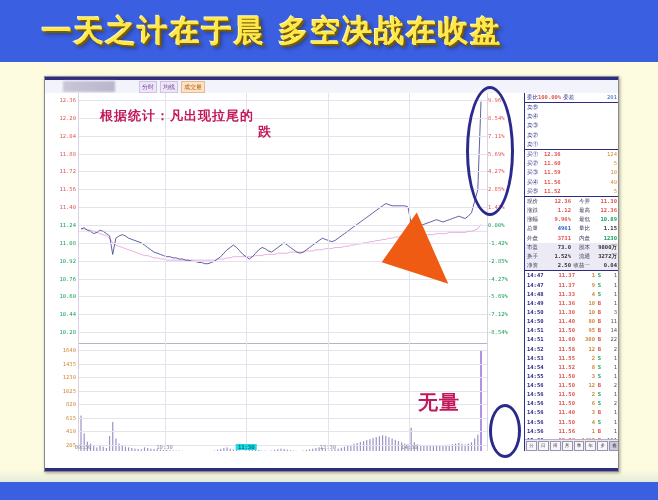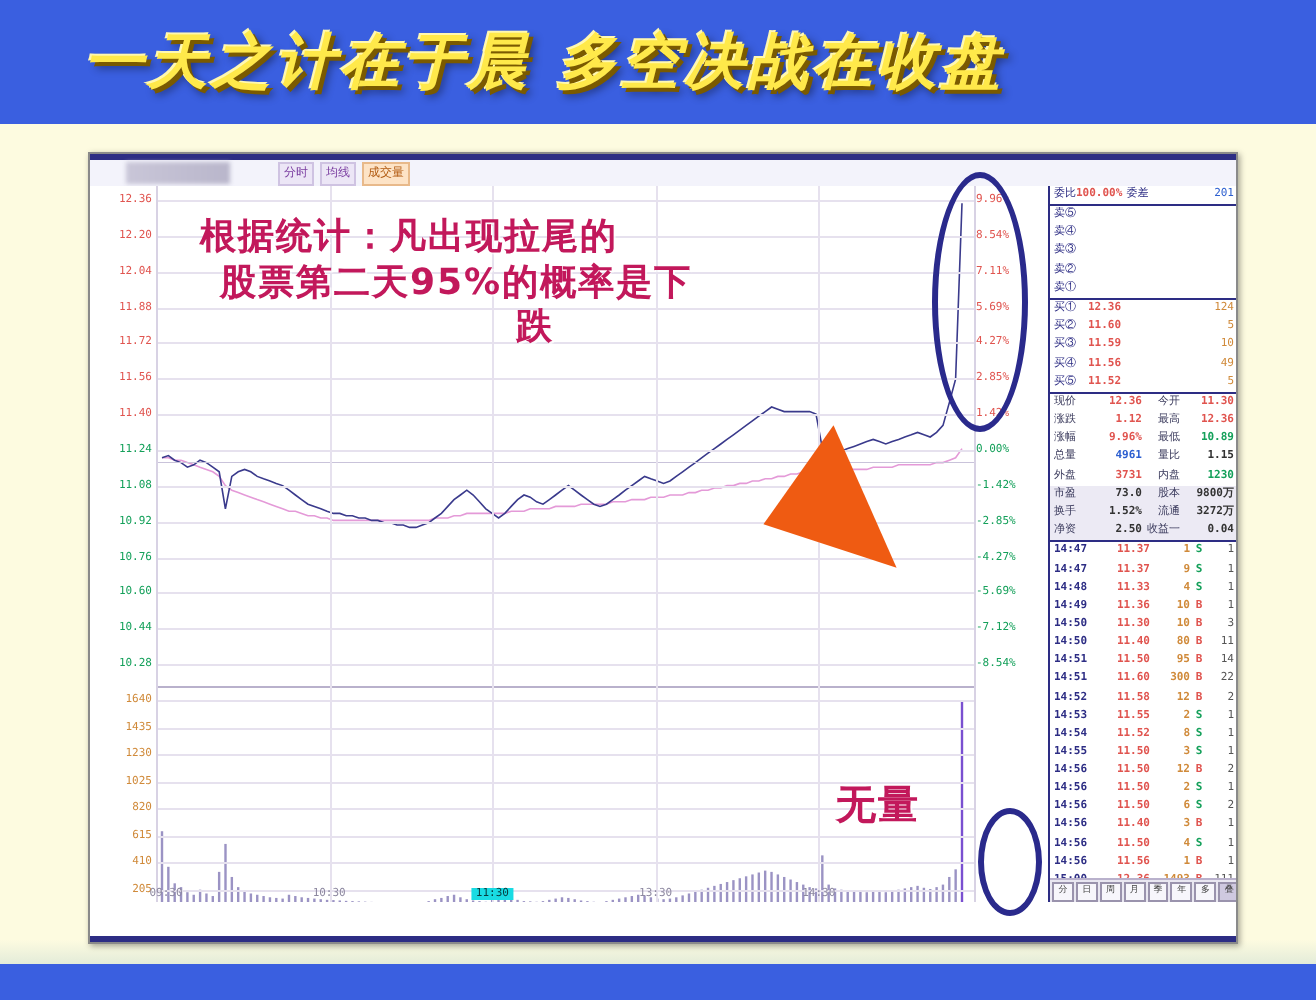--- a/index.html
+++ b/index.html
@@ -14,7 +14,7 @@
   .banner{
     position:absolute;left:0;top:0;width:544px;height:62px;
     background:#3a5fe0;
-    display:flex;align-items:center;justify-content:center;font-style:italic;
+    display:flex;align-items:center;justify-content:center;
   }
   .banner-text{
     font-family:"DejaVu Sans",sans-serif;

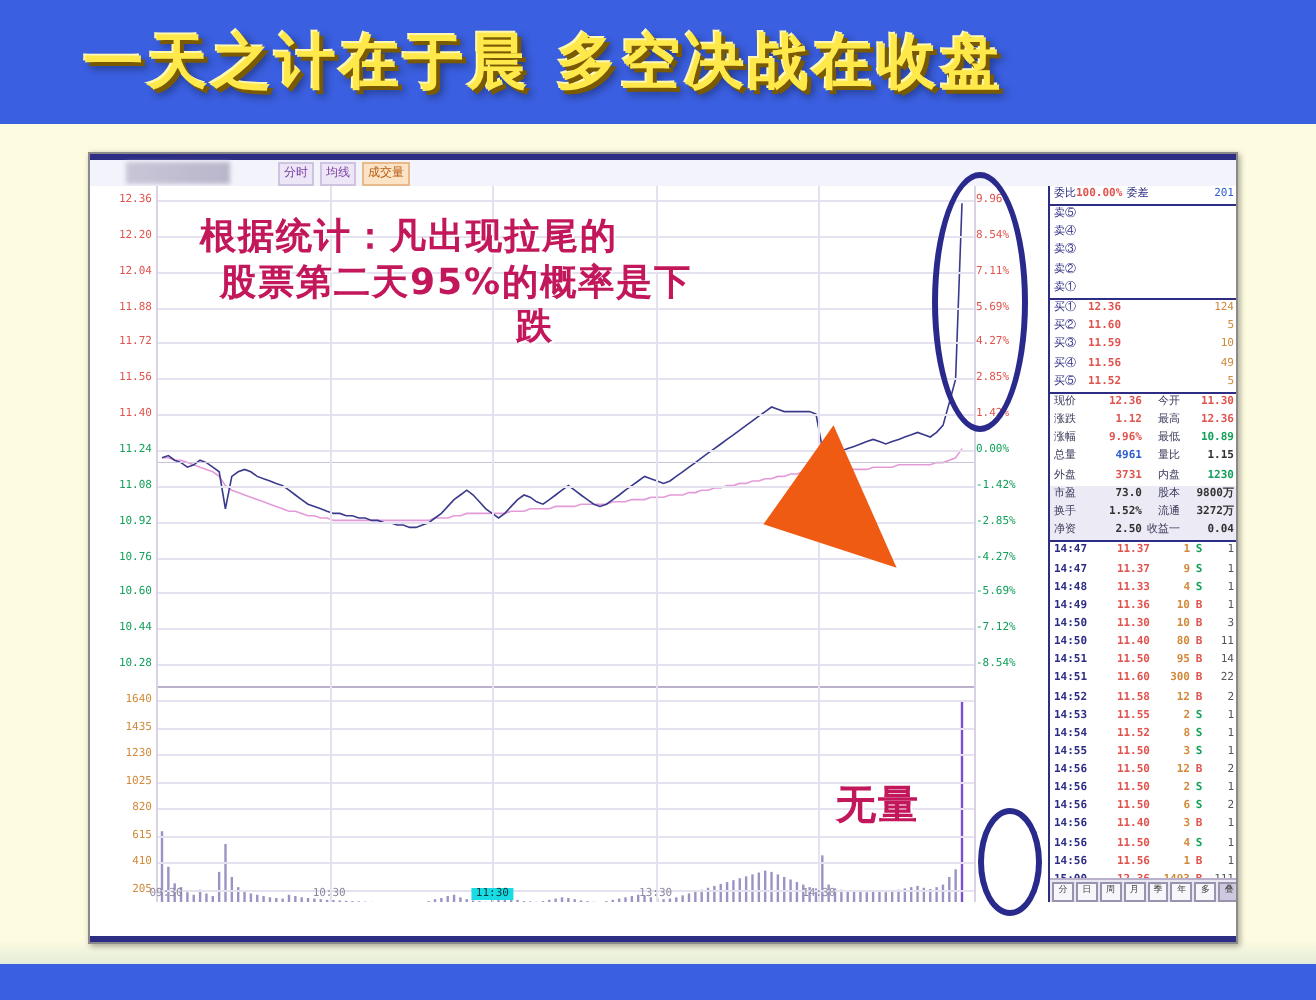--- a/index.html
+++ b/index.html
@@ -170,7 +170,7 @@
     text-shadow:1px 1px 0 rgba(255,255,255,.7);
     line-height:1.25;letter-spacing:1px;
   }
-  #anno-main{left:100px;top:108px;width:370px;font-size:18px;}
+  #anno-main{left:100px;top:108px;width:370px;font-size:13px;}
   #anno-main .l2{display:block;margin-left:10px;}
   #anno-main .l3{display:block;margin-left:158px;}
   #anno-wuliang{left:418px;top:390px;font-size:20px;}

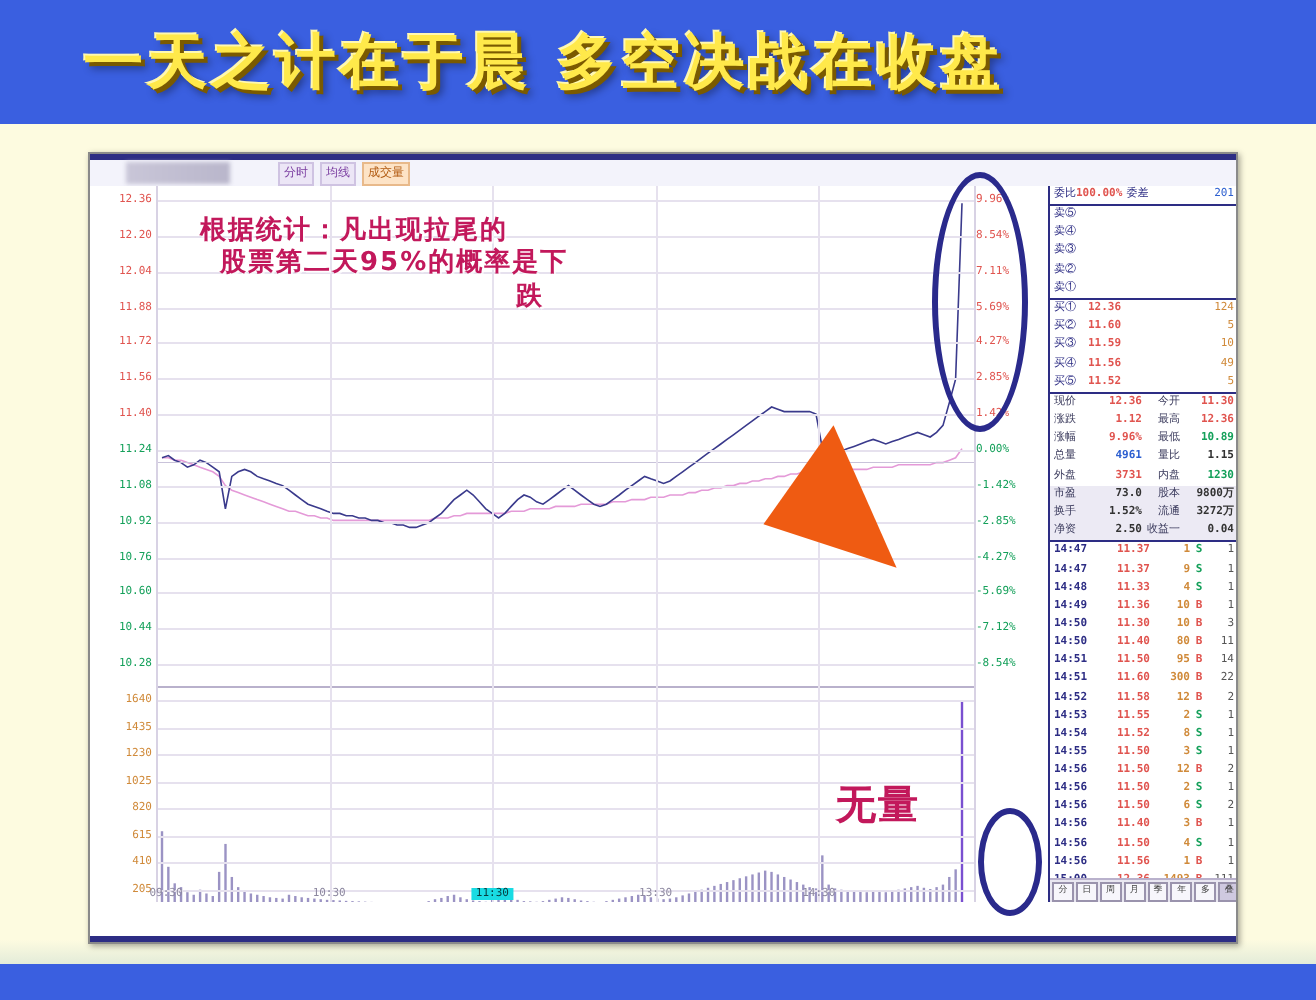--- a/index.html
+++ b/index.html
@@ -699,7 +699,6 @@
 
   <div class="anno-text" id="anno-main">
     <span class="l1">根据统计：凡出现拉尾的</span>
-    <span class="l2">股票第二天95%的概率是下</span>
     <span class="l3">跌</span>
   </div>
 

